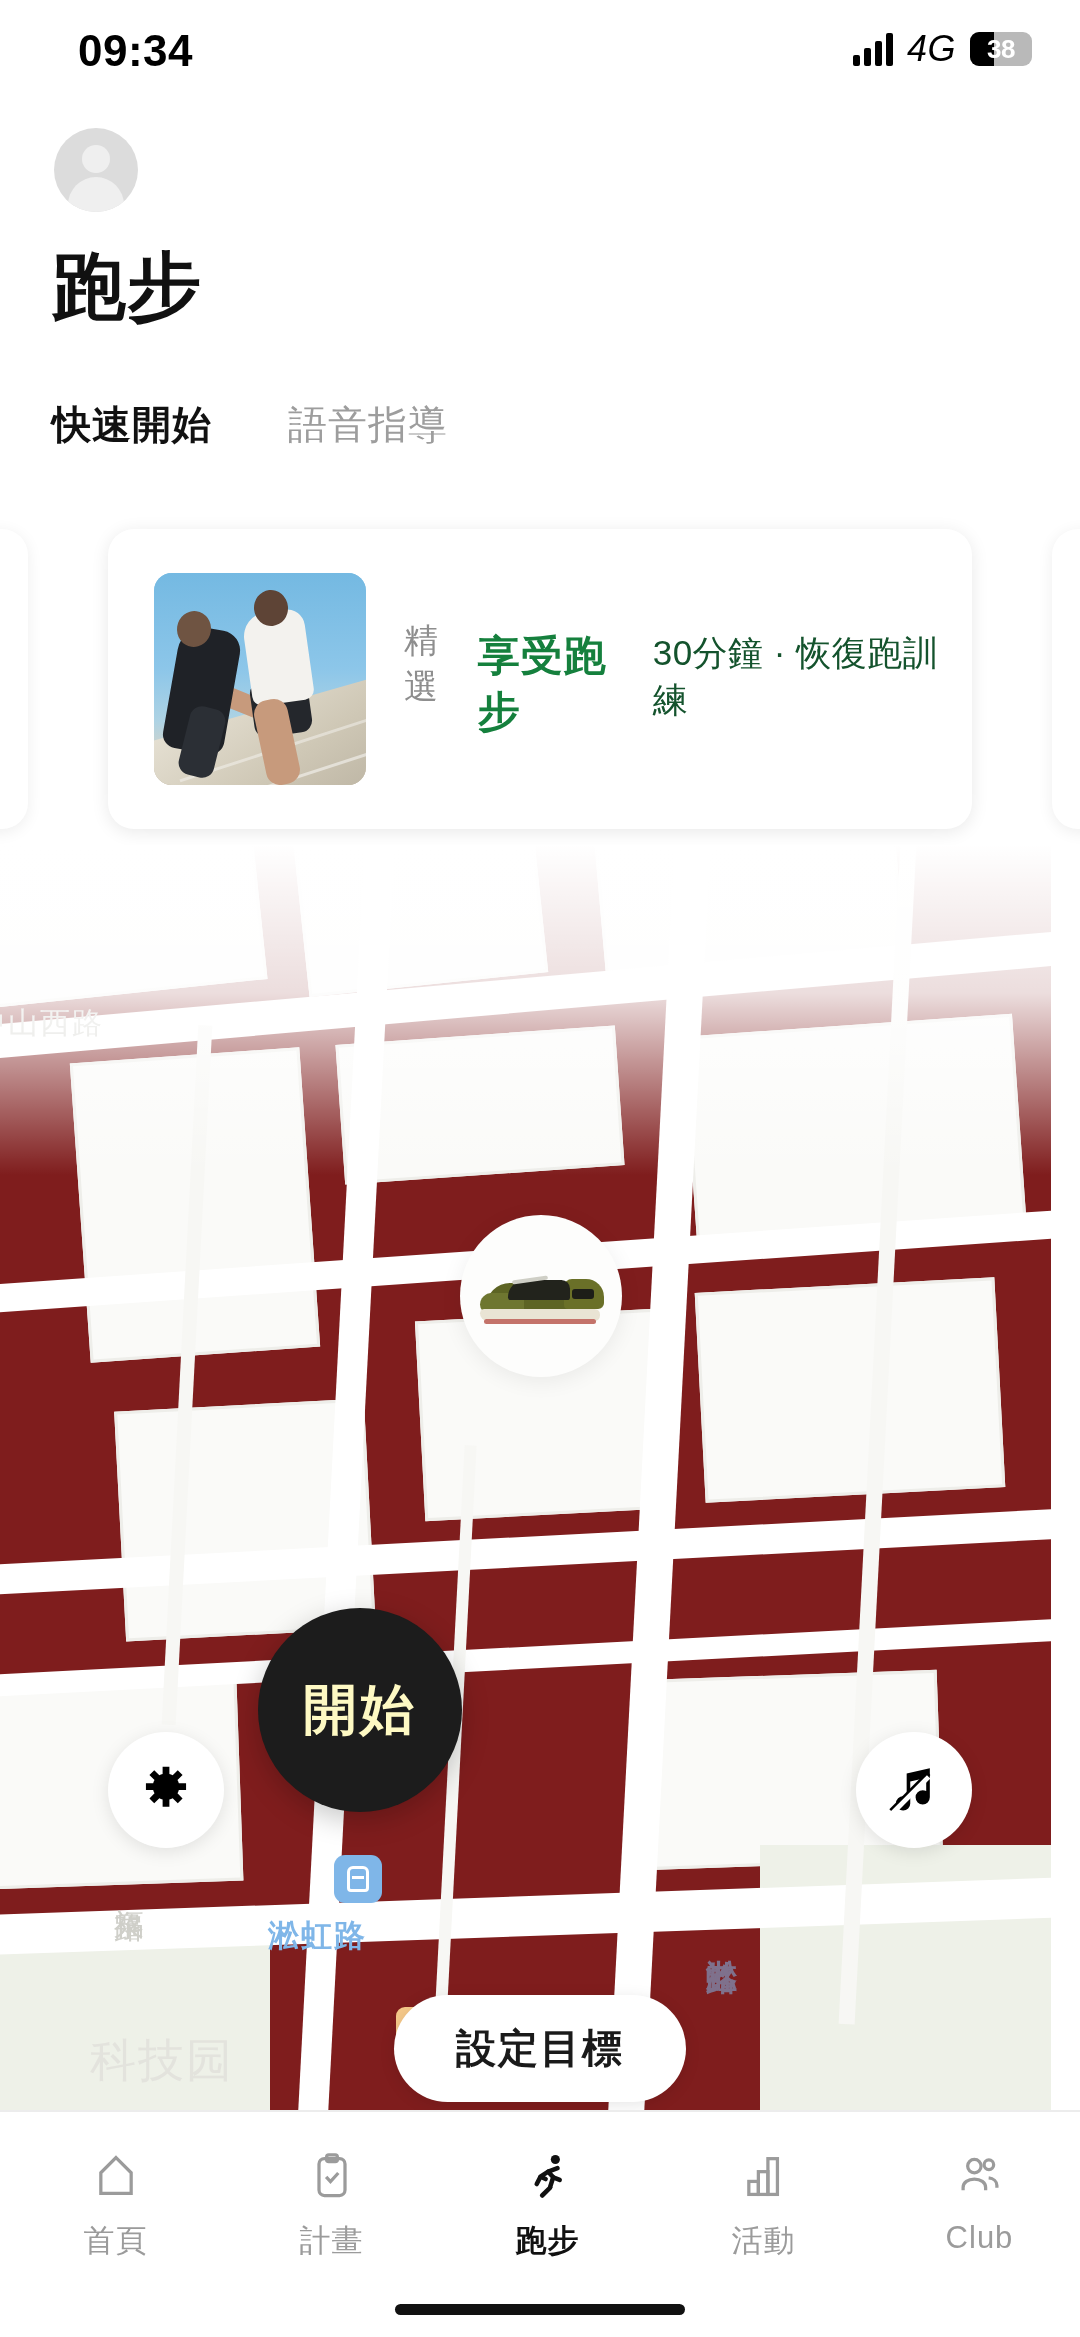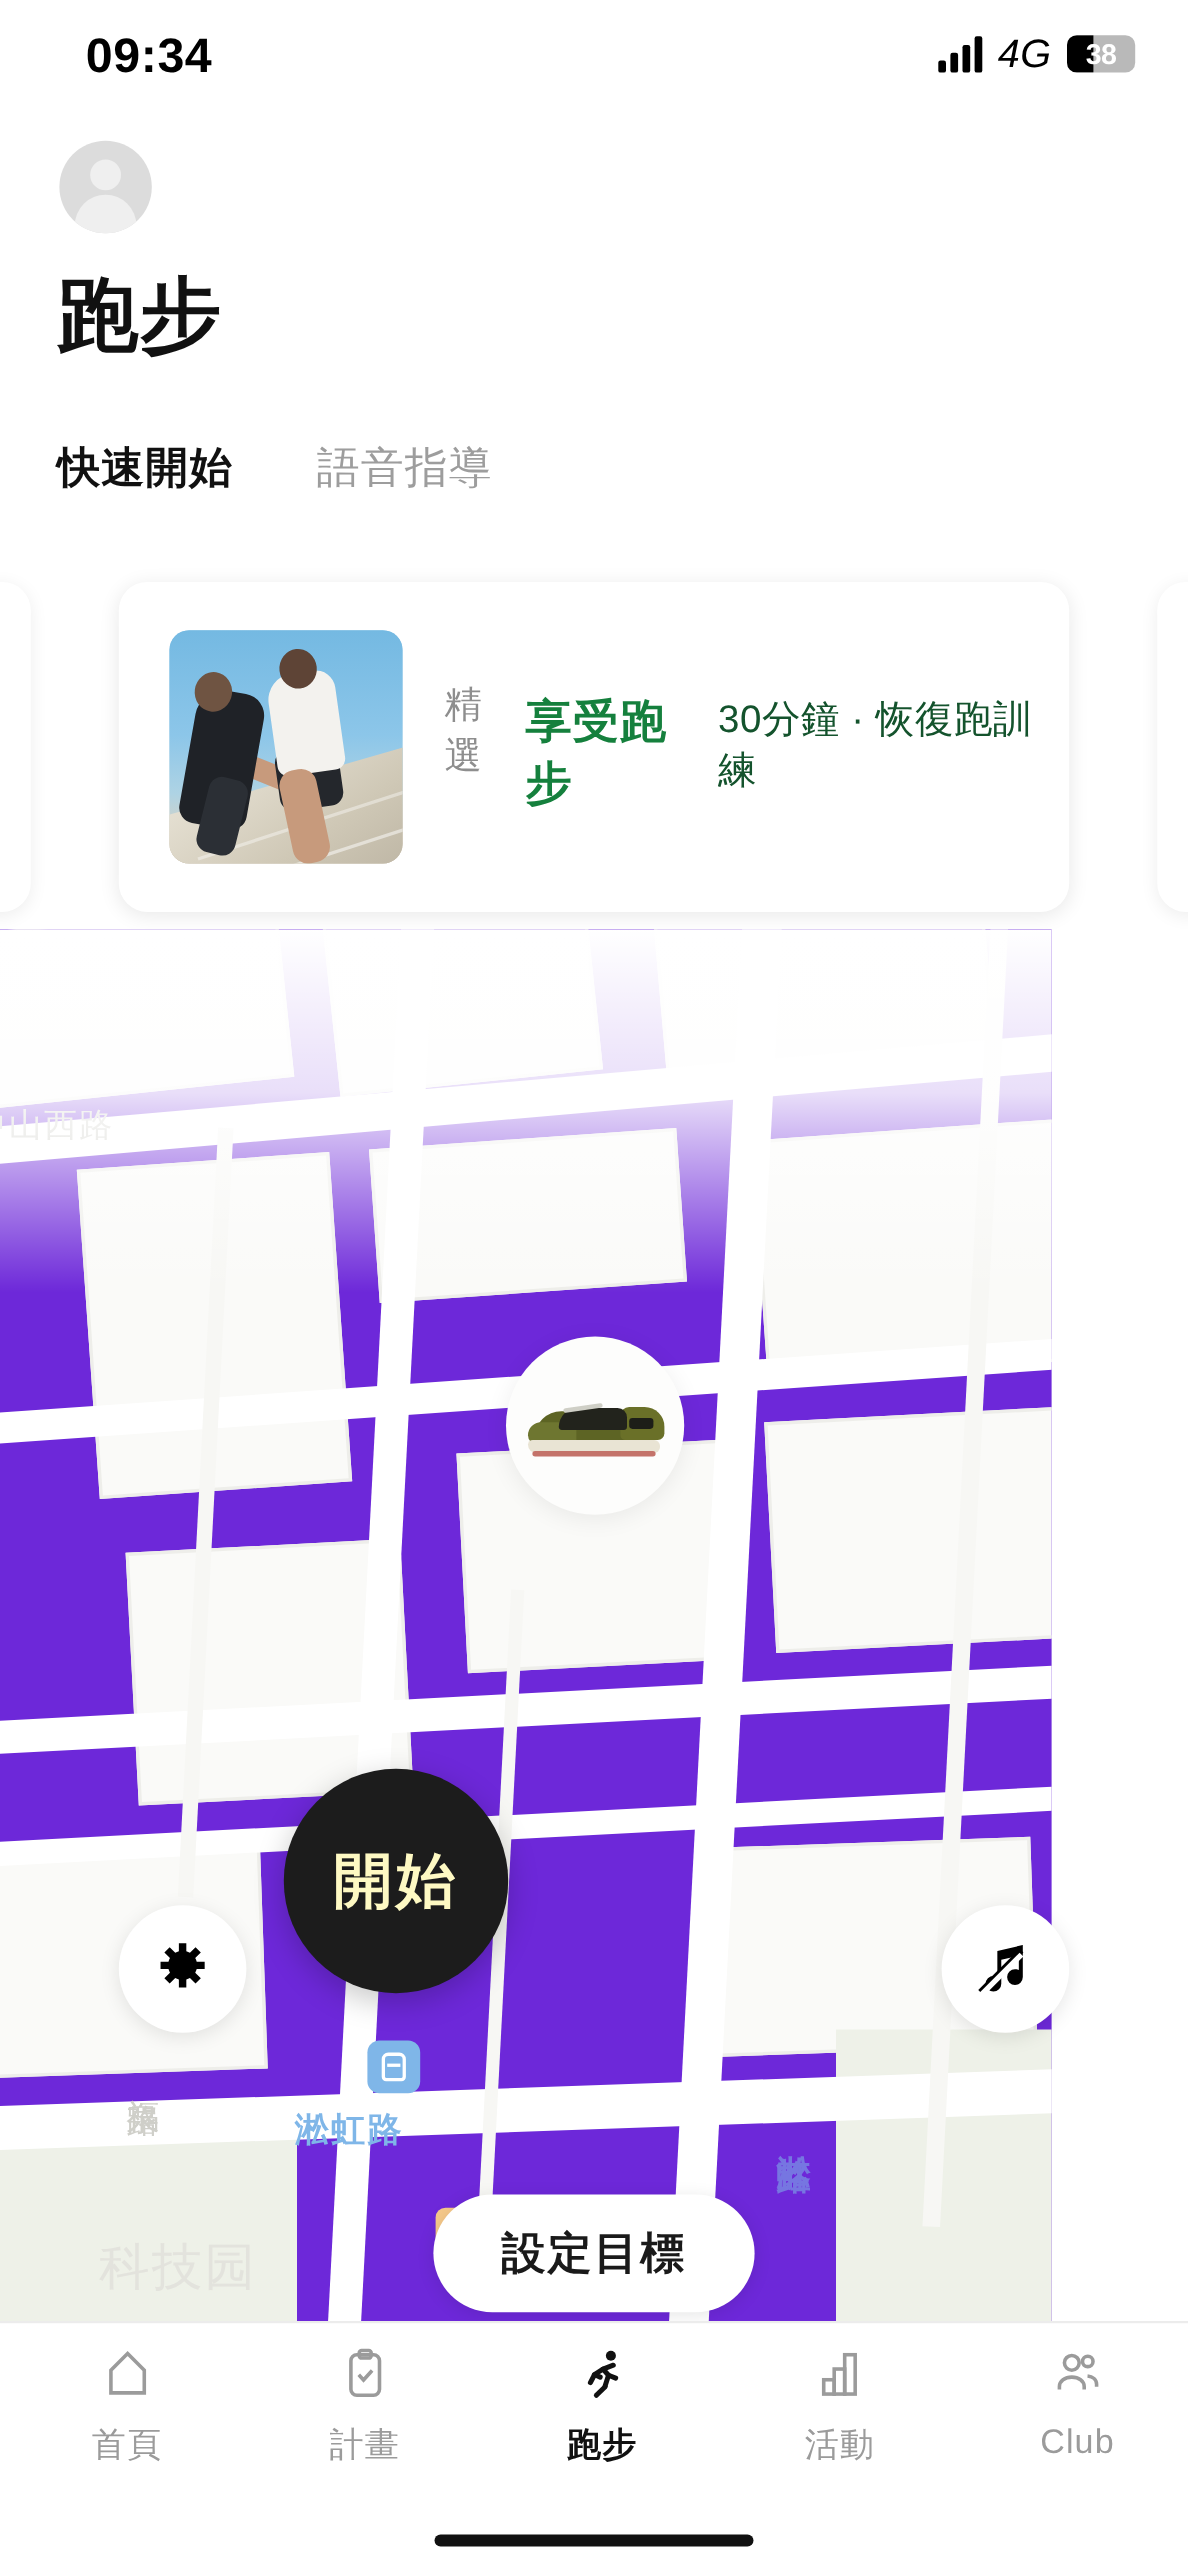--- a/index.html
+++ b/index.html
@@ -91,8 +91,8 @@
   .pager i.on{ background:#111; width:30px; }
 
   
-  .map{ position:absolute; left:0; top:845px; width:956px; height:1265px;
-        background:#6d28d9; overflow:hidden; }
+  .map{ position:absolute; left:0; top:845px; width:1051px; height:1265px;
+        background:#7f1d1d; overflow:hidden; }
   .map-fade{ position:absolute; left:0; top:0; width:1080px; height:330px;
              background:linear-gradient(180deg,#ffffff 0%,rgba(255,255,255,0.85) 45%,rgba(255,255,255,0) 100%);
              z-index:9; pointer-events:none; }

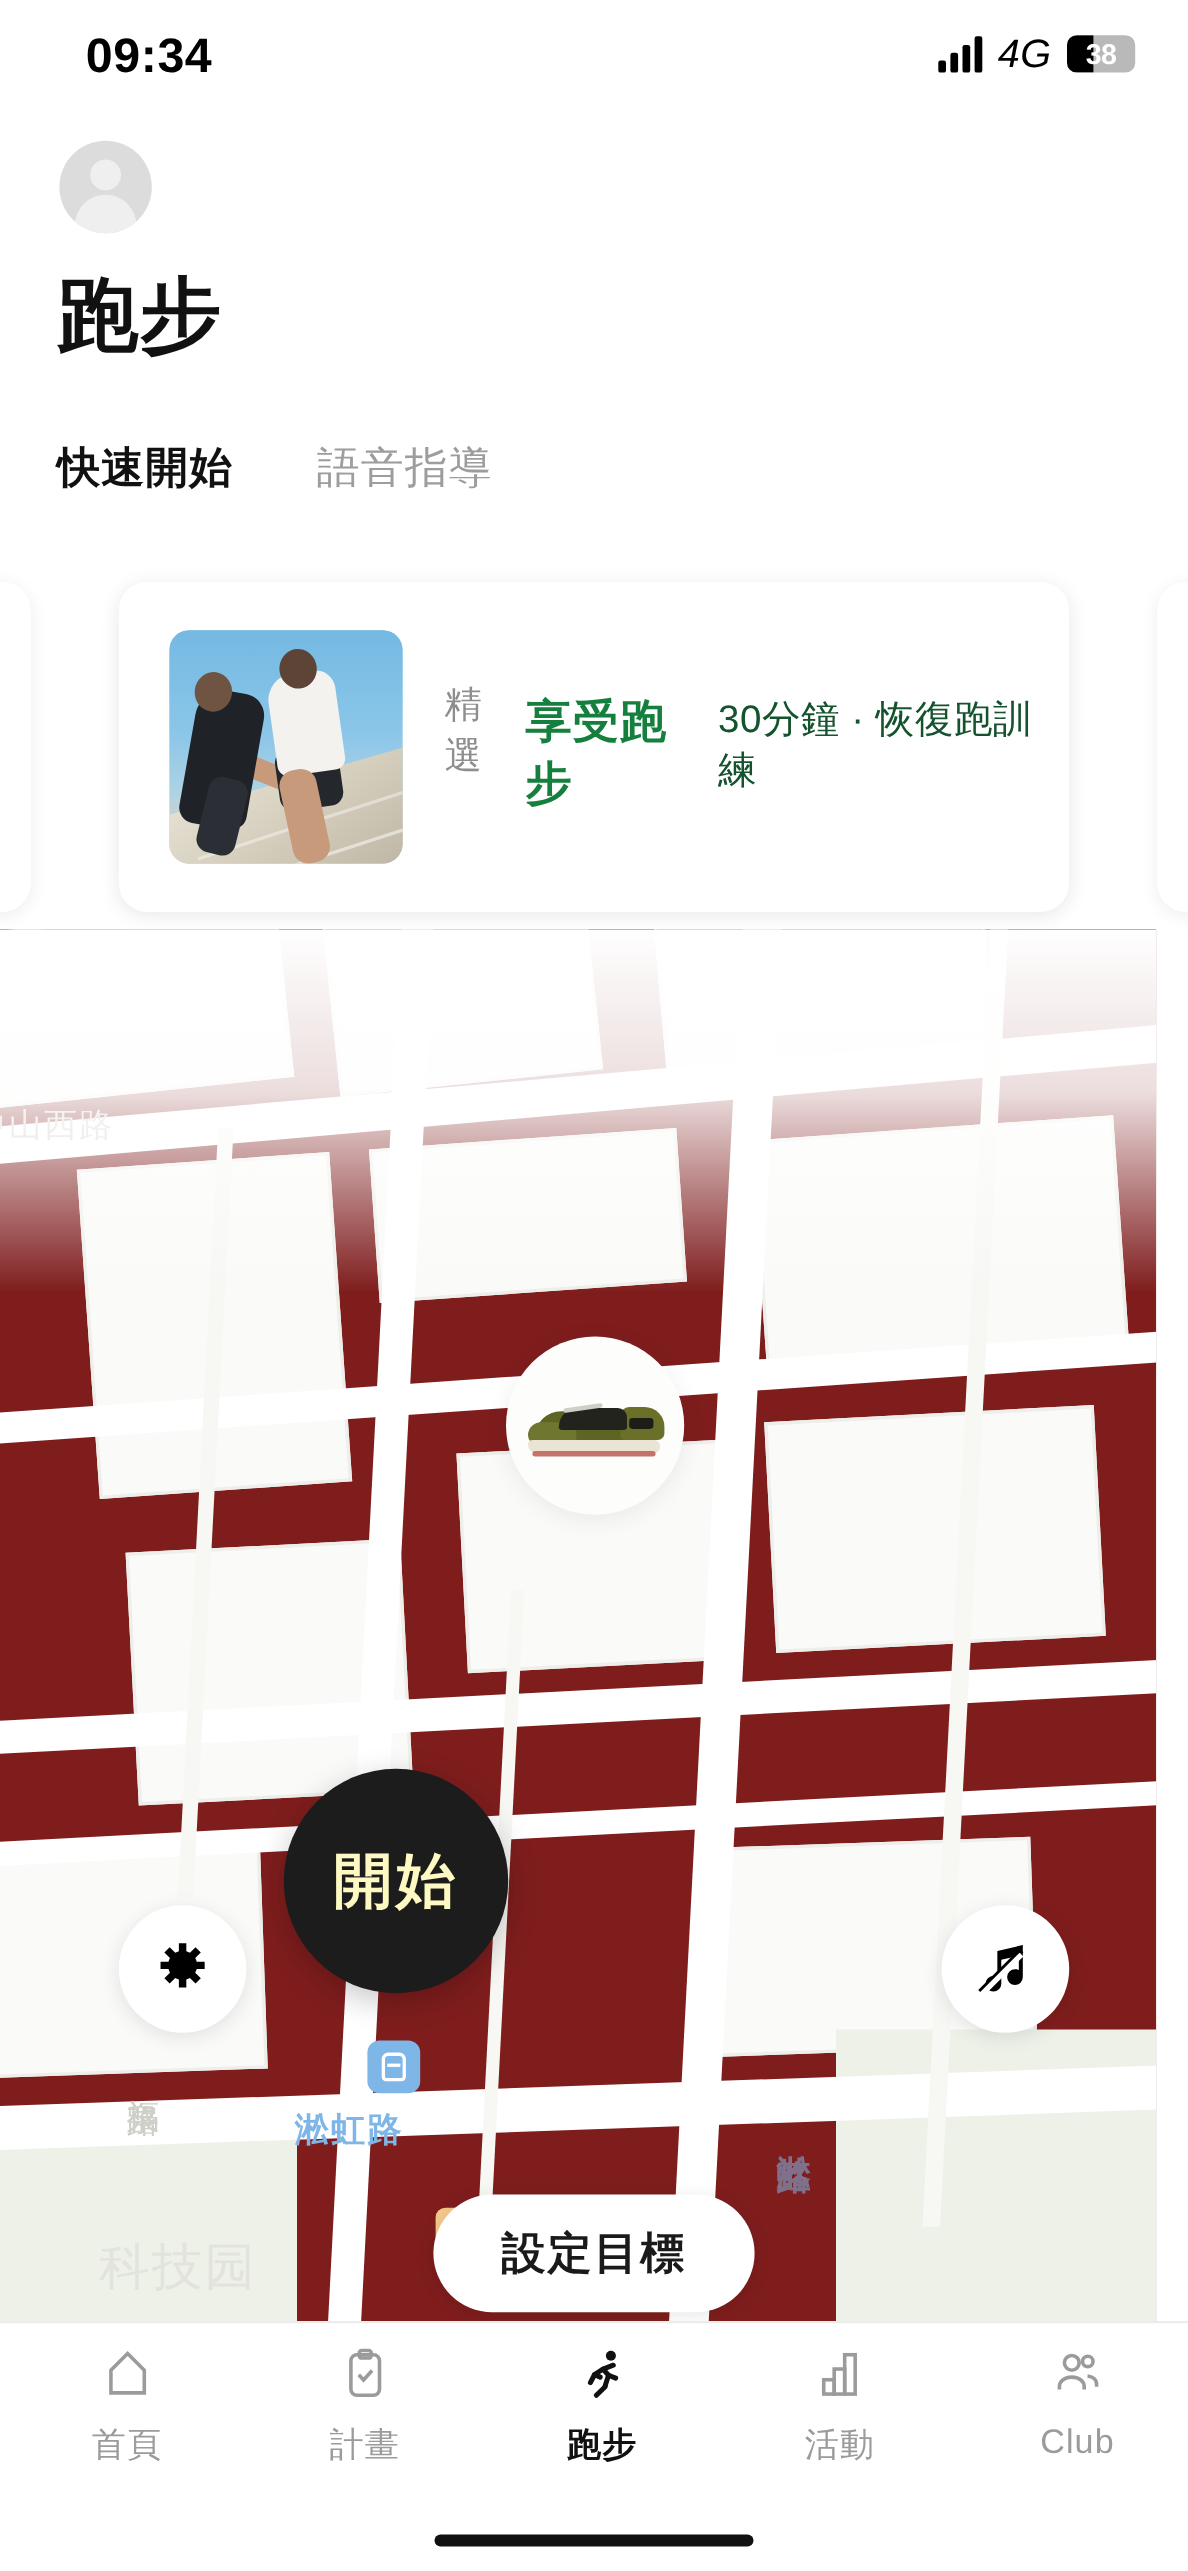--- a/index.html
+++ b/index.html
@@ -159,7 +159,7 @@
            background:#fff; border-top:2px solid #ececec; }
   .tabrow{ display:flex; height:160px; }
   .tabitem{ flex:1; display:flex; flex-direction:column; align-items:center;
-            justify-content:flex-start; padding-top:18px; gap:16px;margin-left:15px; }
+            justify-content:flex-start; padding-top:36px; gap:16px;margin-left:15px; }
   .tabicon{ width:56px; height:56px; display:flex; align-items:center; justify-content:center; }
   .tablabel{ font-size:31px; letter-spacing:1px; color:#9b9b9b; }
   .tabitem.active .tablabel{ color:#111; font-weight:600; }

